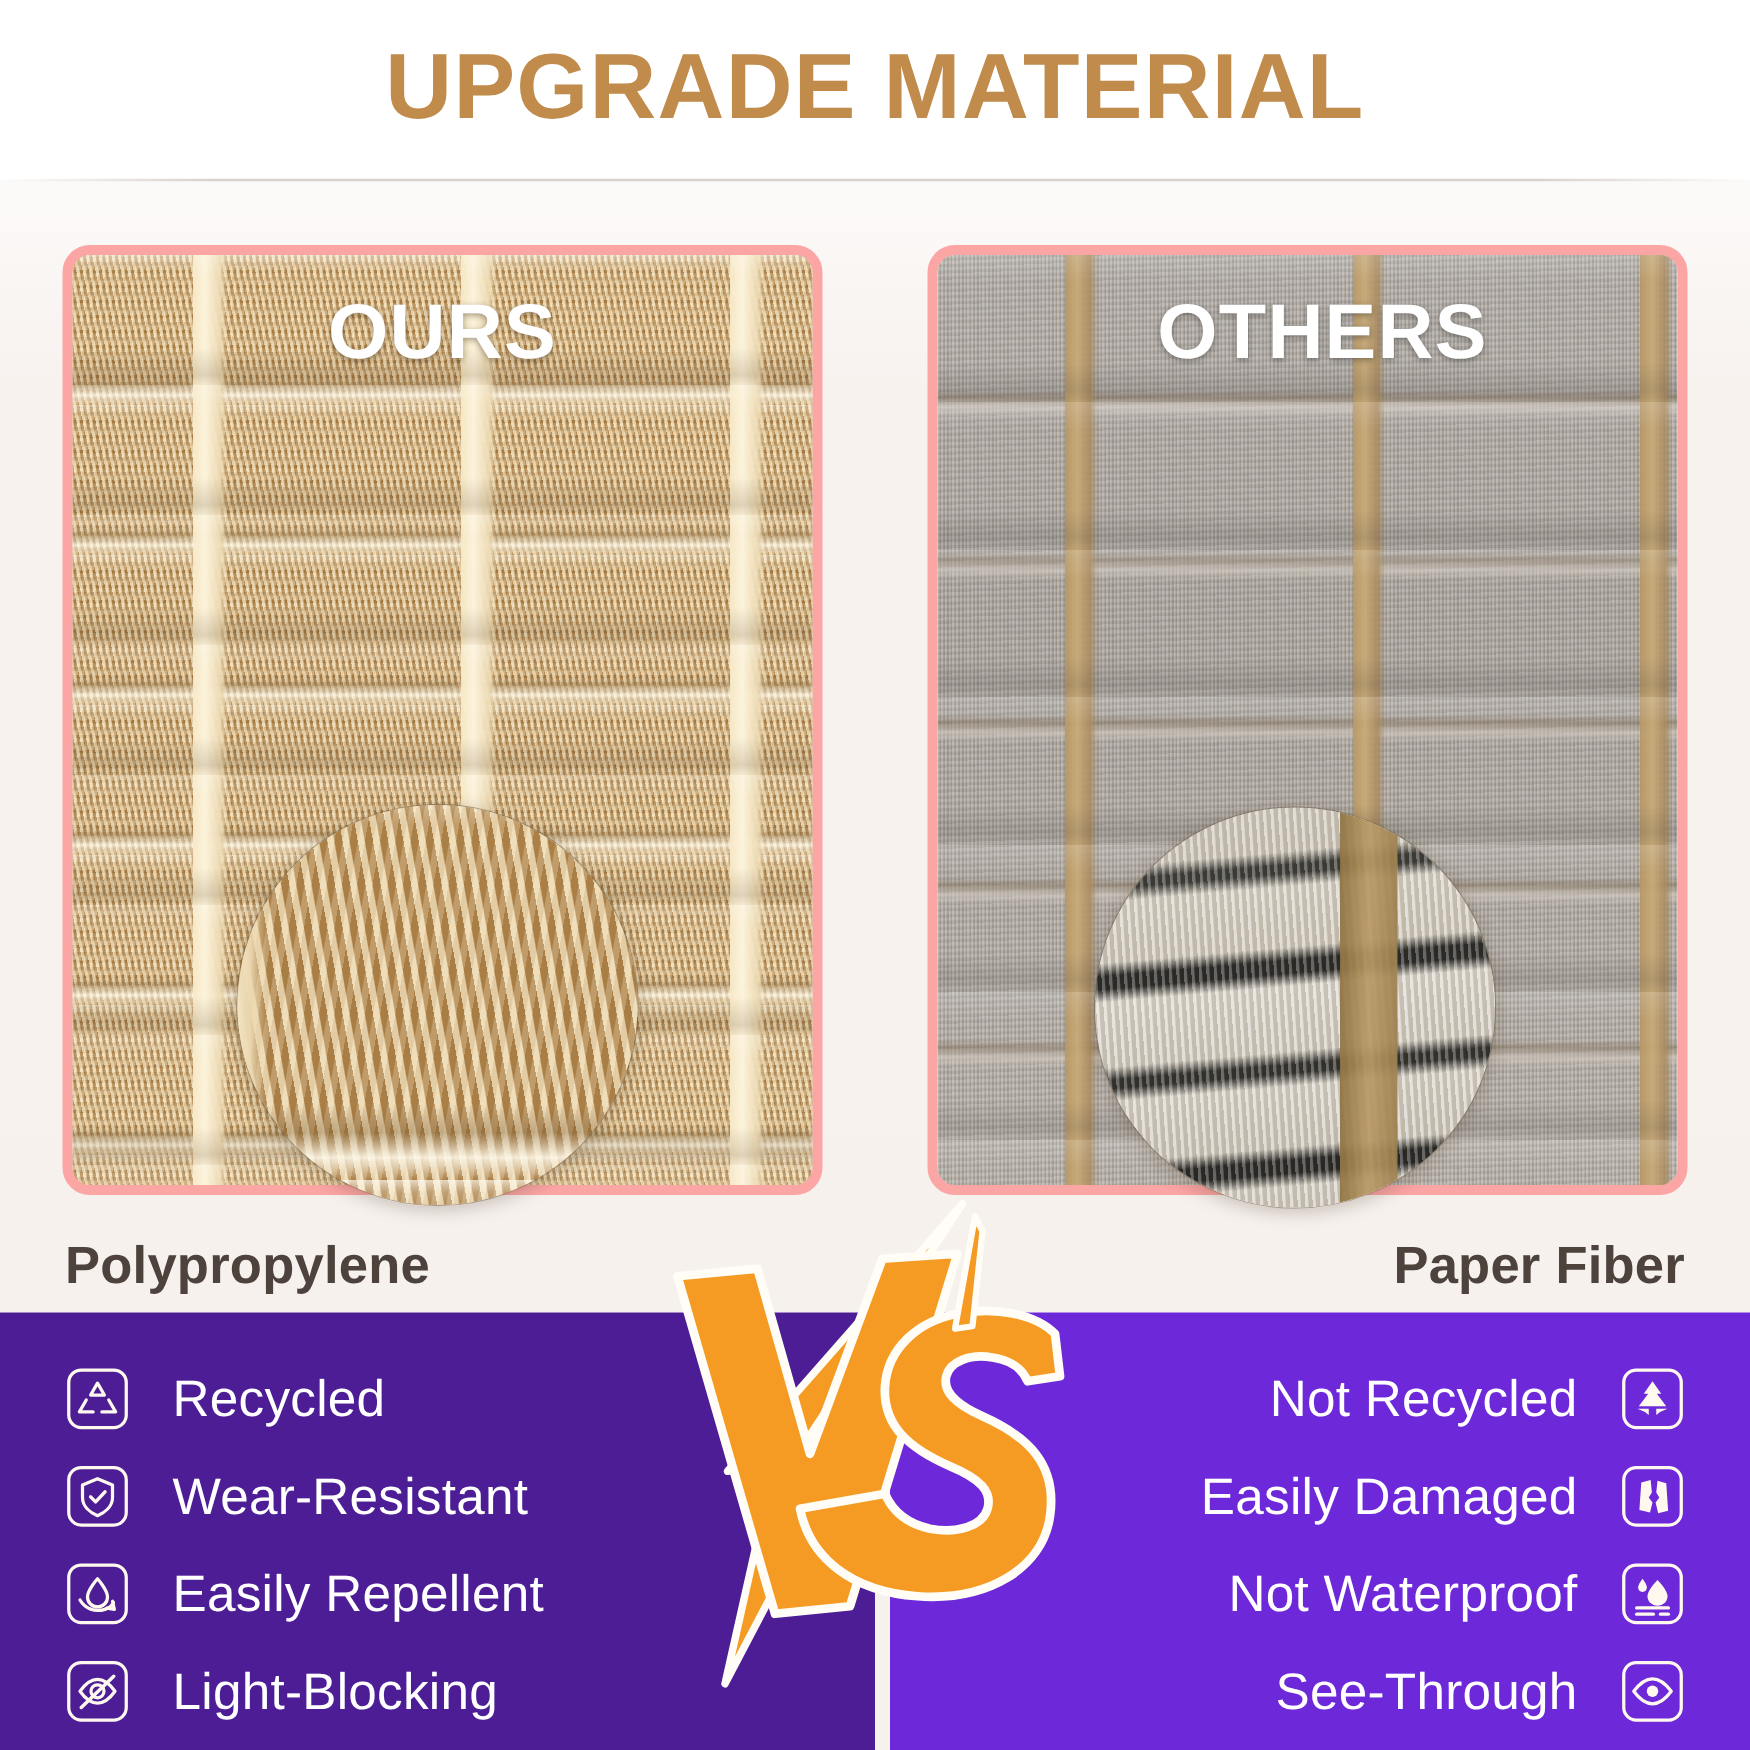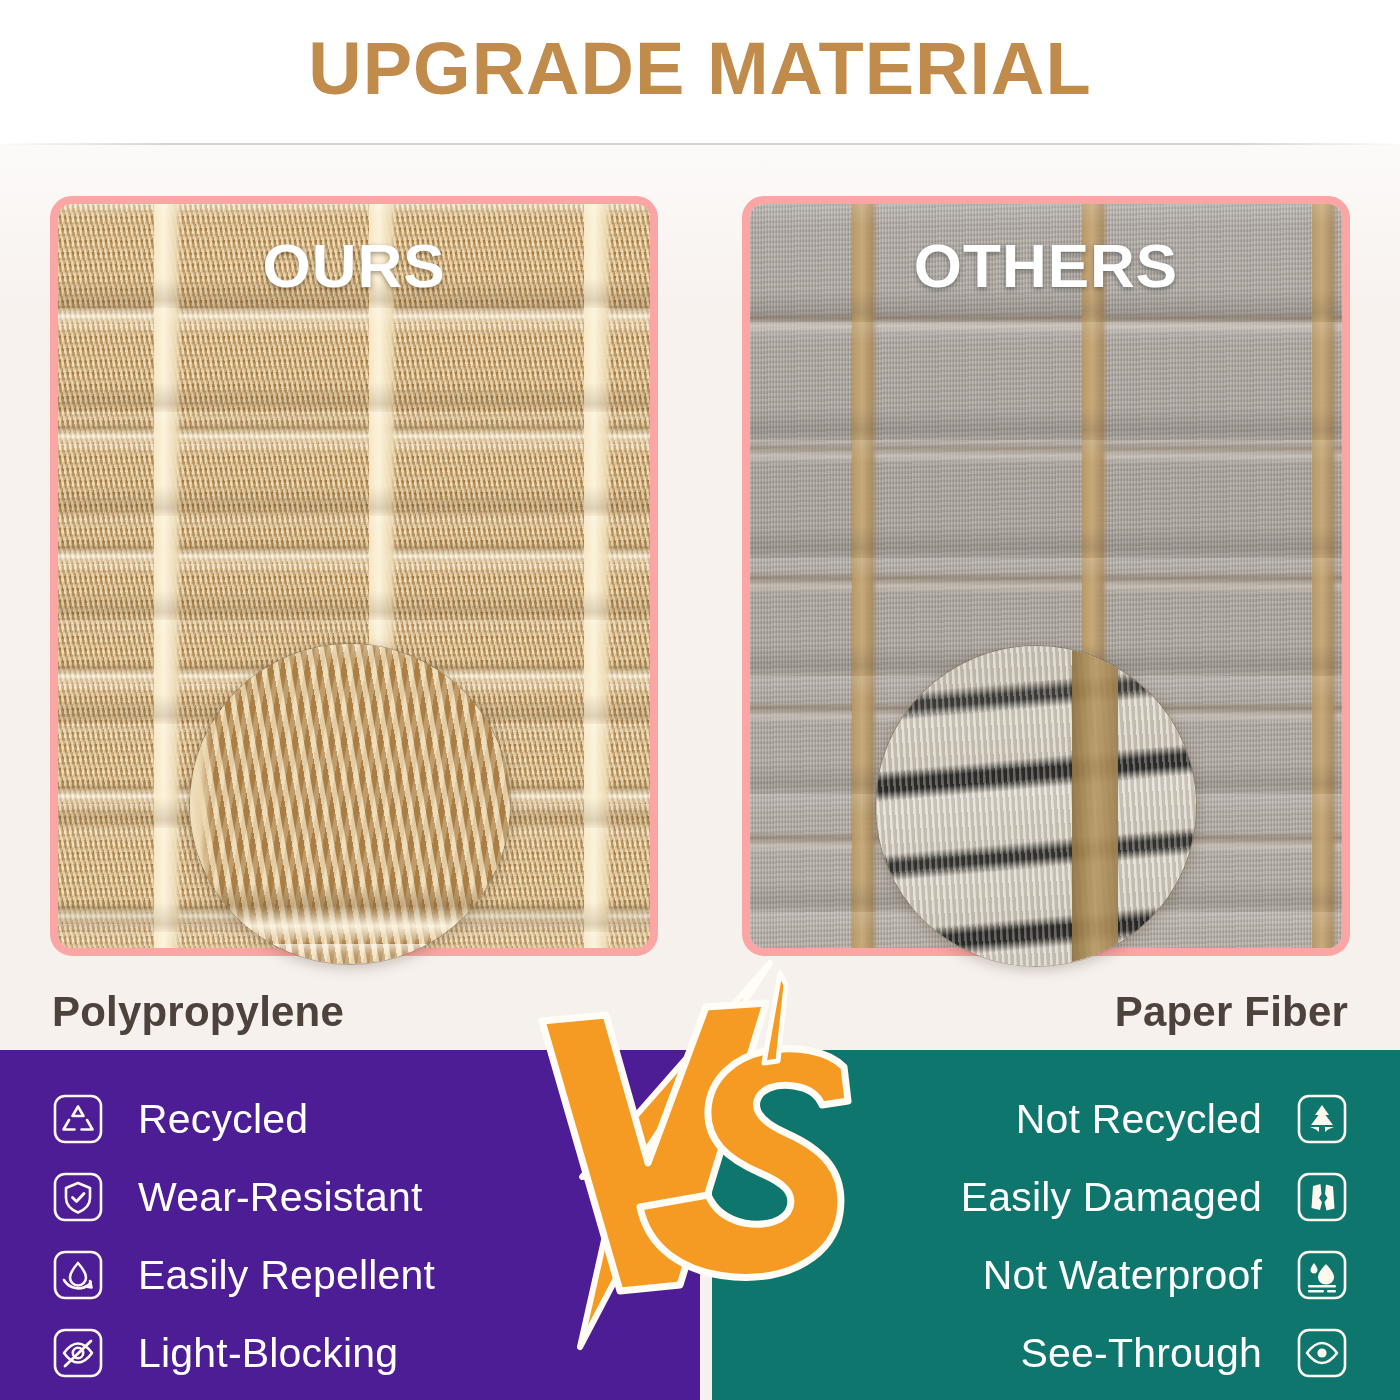--- a/index.html
+++ b/index.html
@@ -80,7 +80,7 @@
     z-index: 6;
     text-shadow: 0 2px 5px rgba(60,40,20,.45);
   }
-  .card-right .card-label { text-shadow: 0 2px 5px rgba(40,40,40,.45); }
+  .card-right .card-label { text-shadow: 0 2px 5px rgba(40,40,40,.45); padding-left: 12px; }
 
   
   .weave-ours {

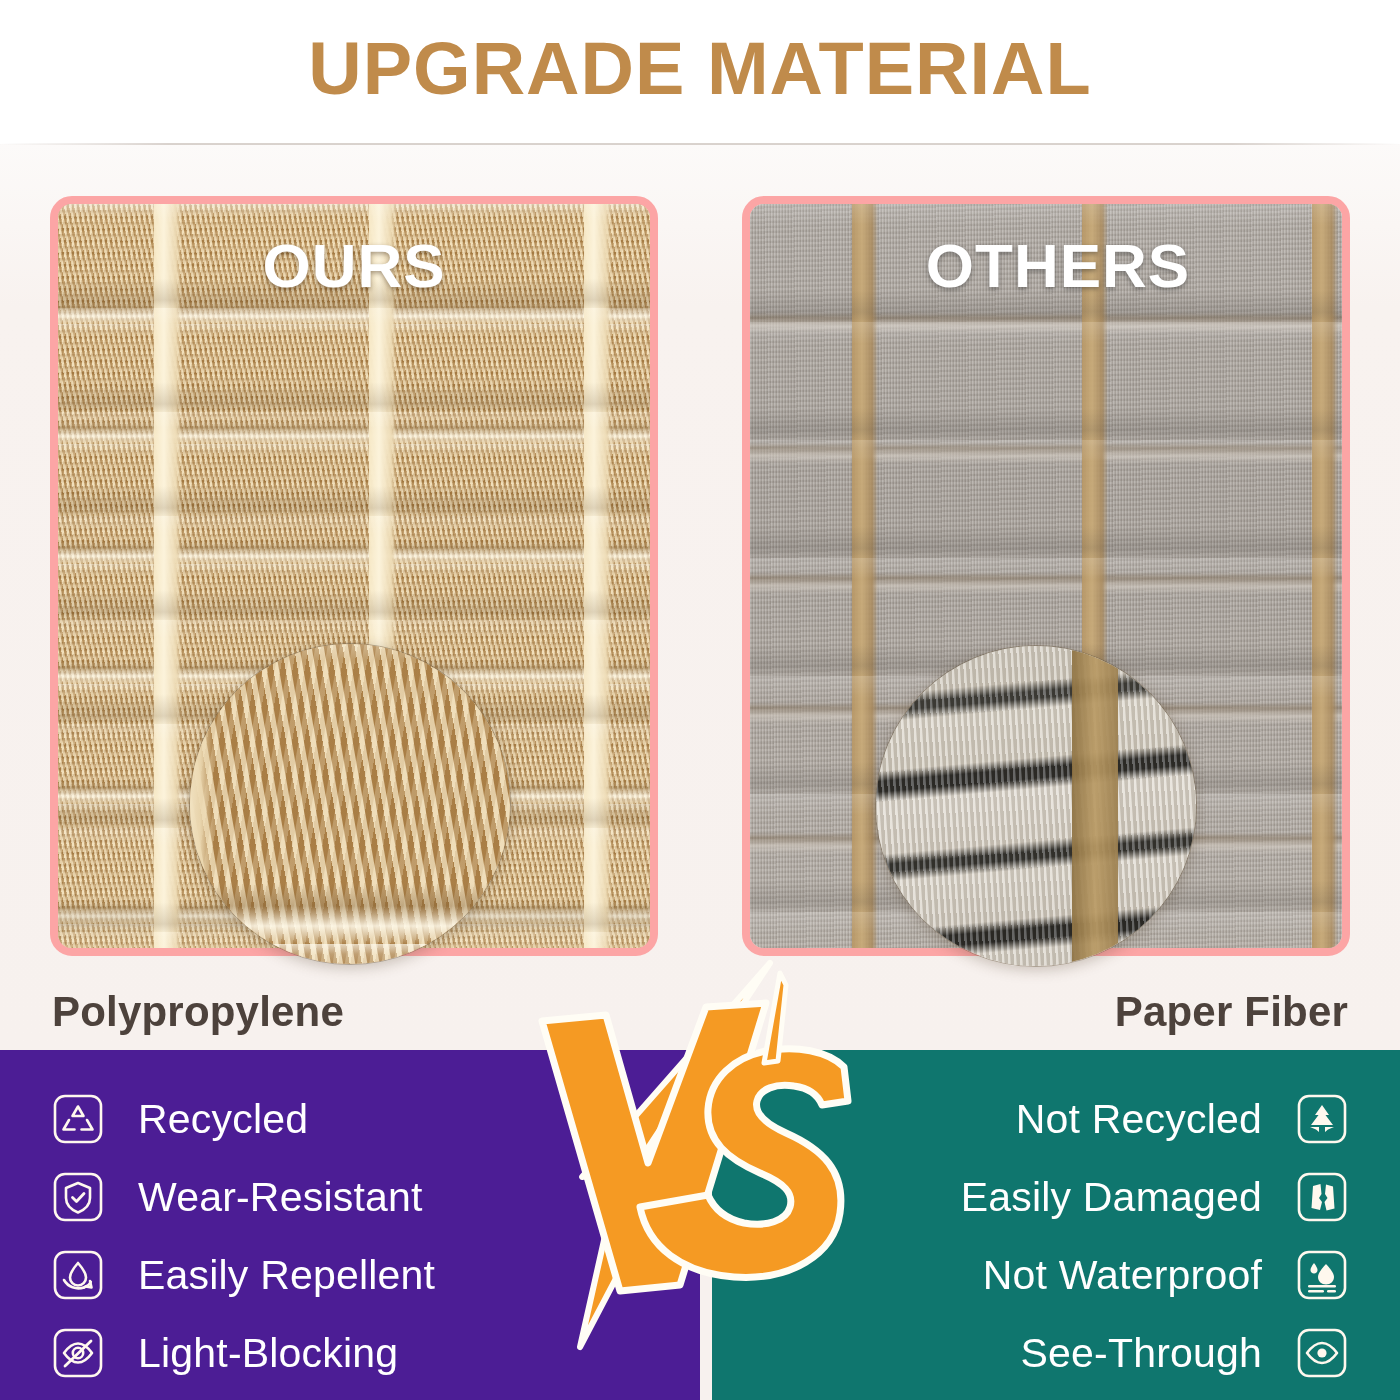--- a/index.html
+++ b/index.html
@@ -256,7 +256,7 @@
   .footer-right {
     left: 712px;
     width: 688px;
-    background: #0f766e;
+    background: #6d28d9;
     padding: 30px 52px 0 0;
   }
   .footer-gap {

